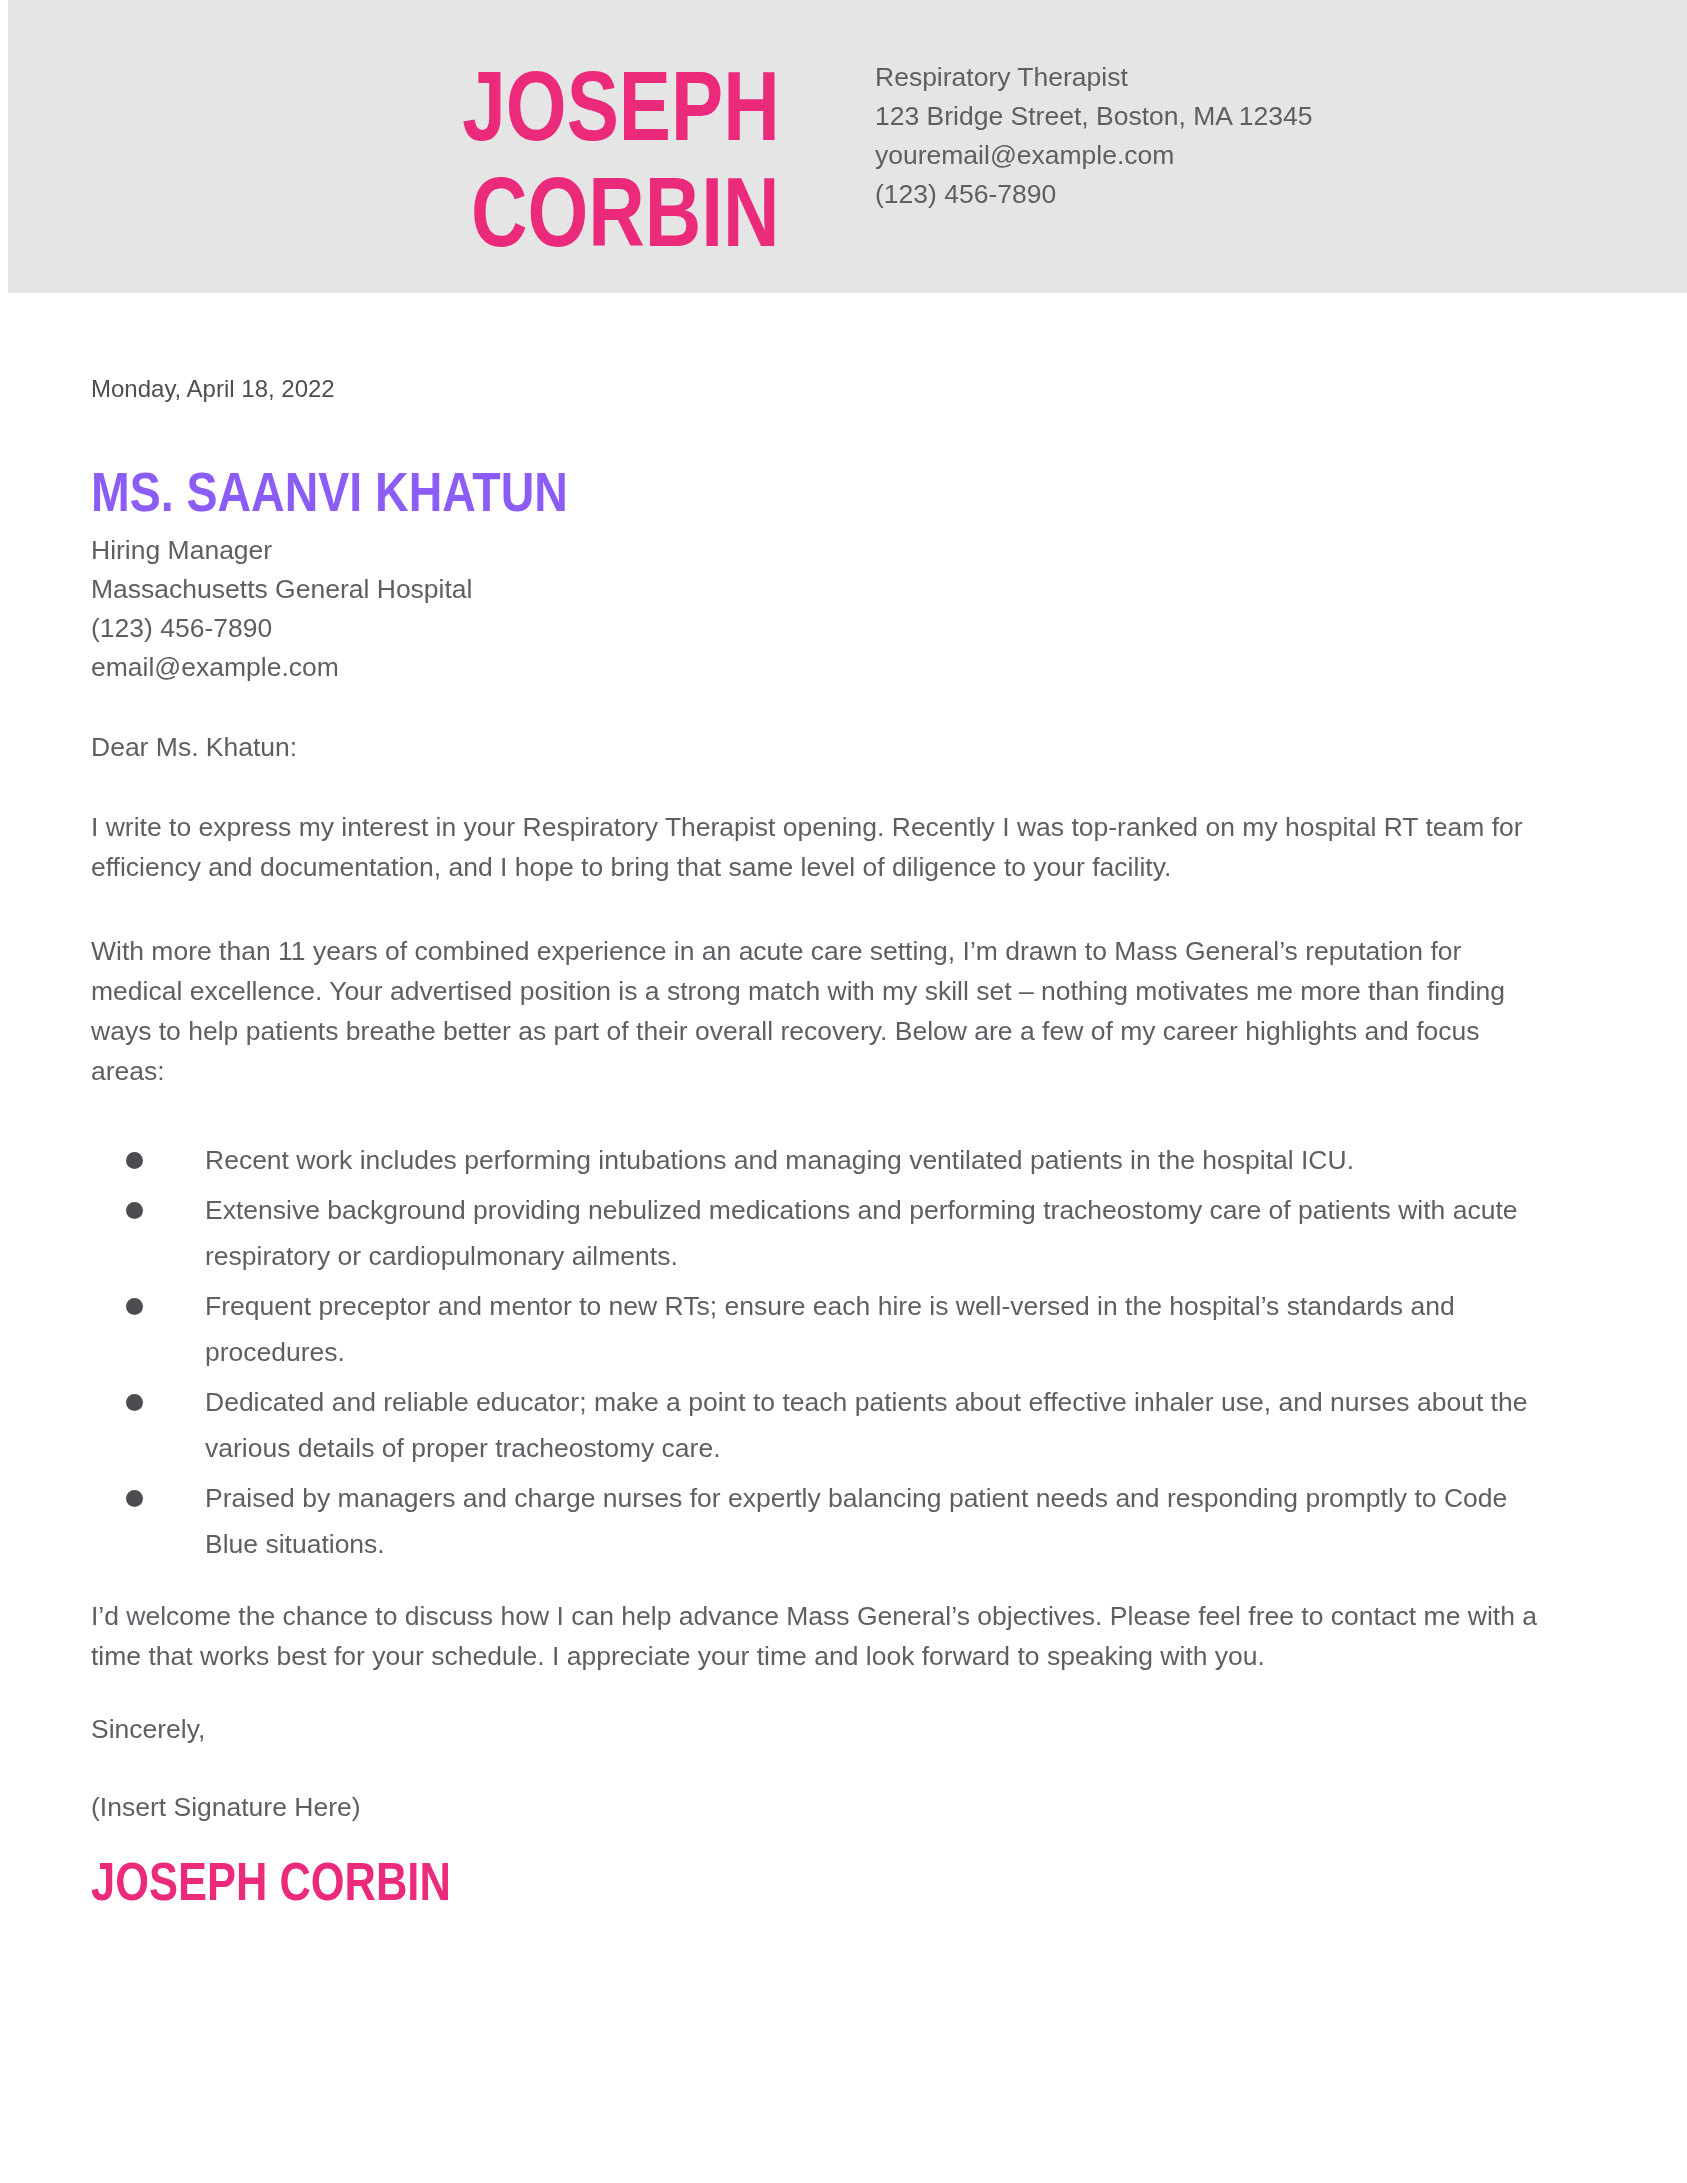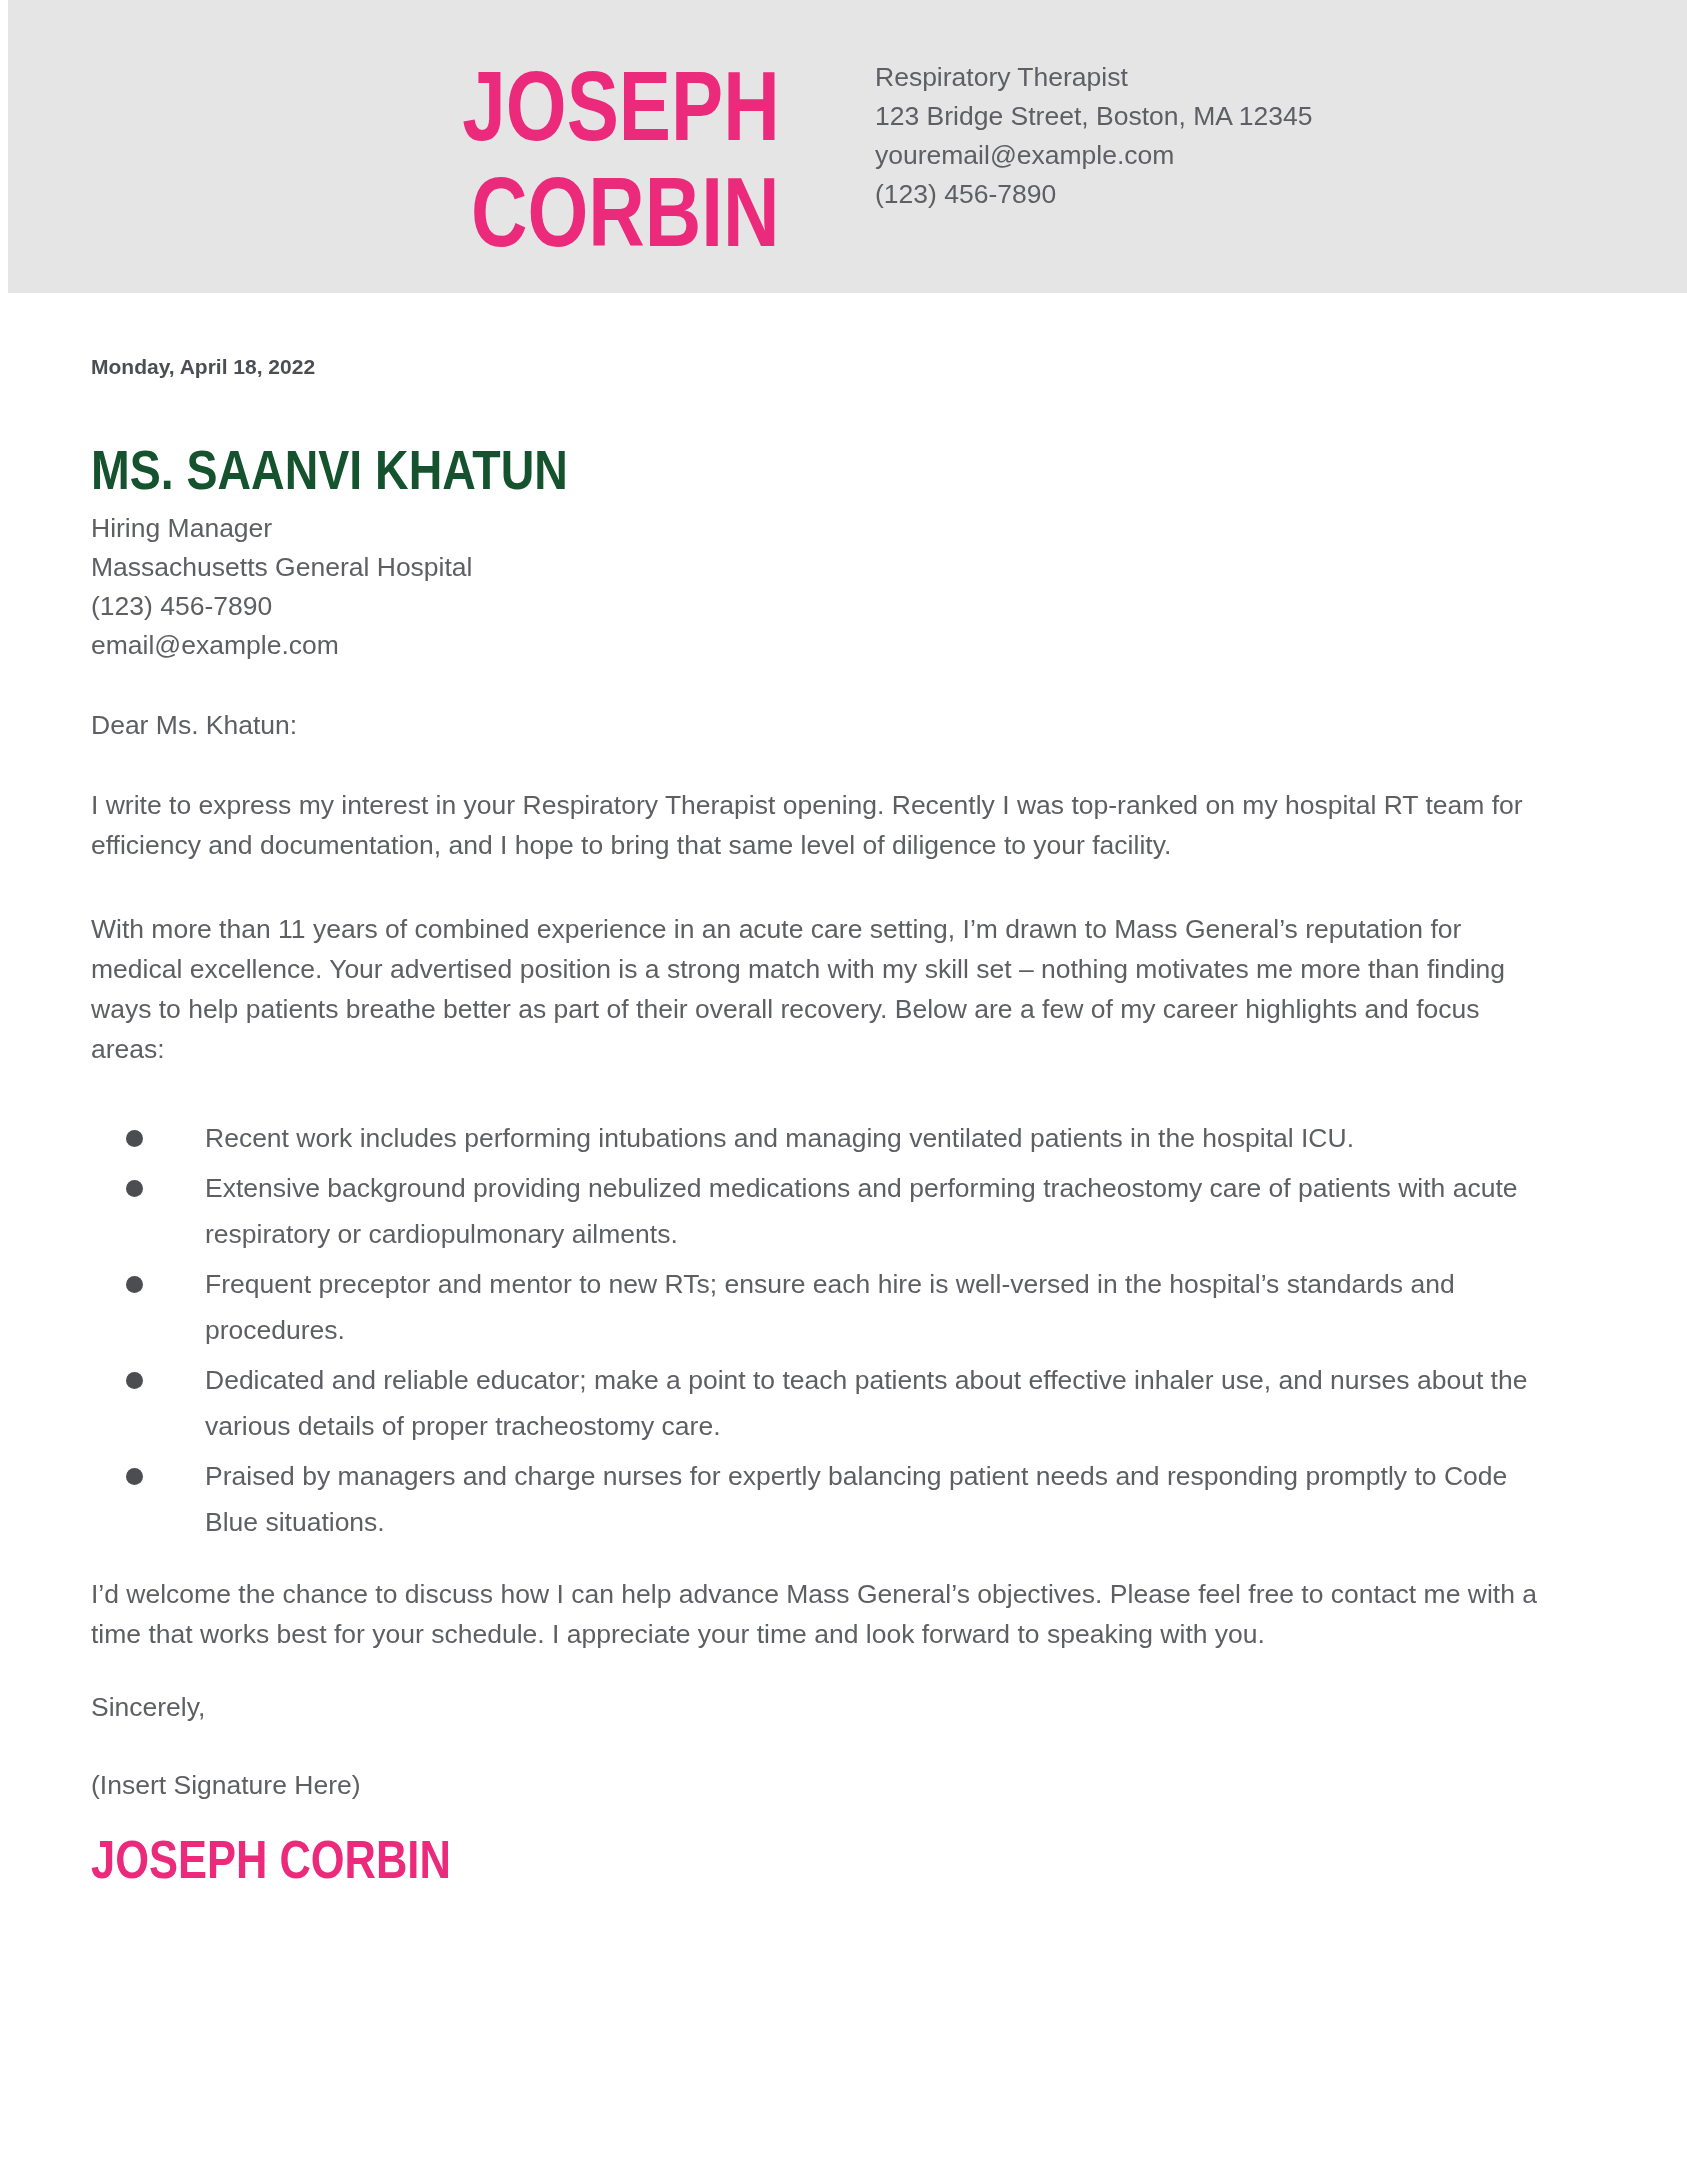--- a/index.html
+++ b/index.html
@@ -61,10 +61,10 @@
     width: 1456px;
   }
   .date {
-    margin-top: 54px;
-    font-size: 21px;
+    margin-top: 76px;
+    font-size: 24px;
     line-height: 40px;
-    font-weight: bold;
+    font-weight: normal;
     color: #4c4e53;
   }
   .recipient-name {

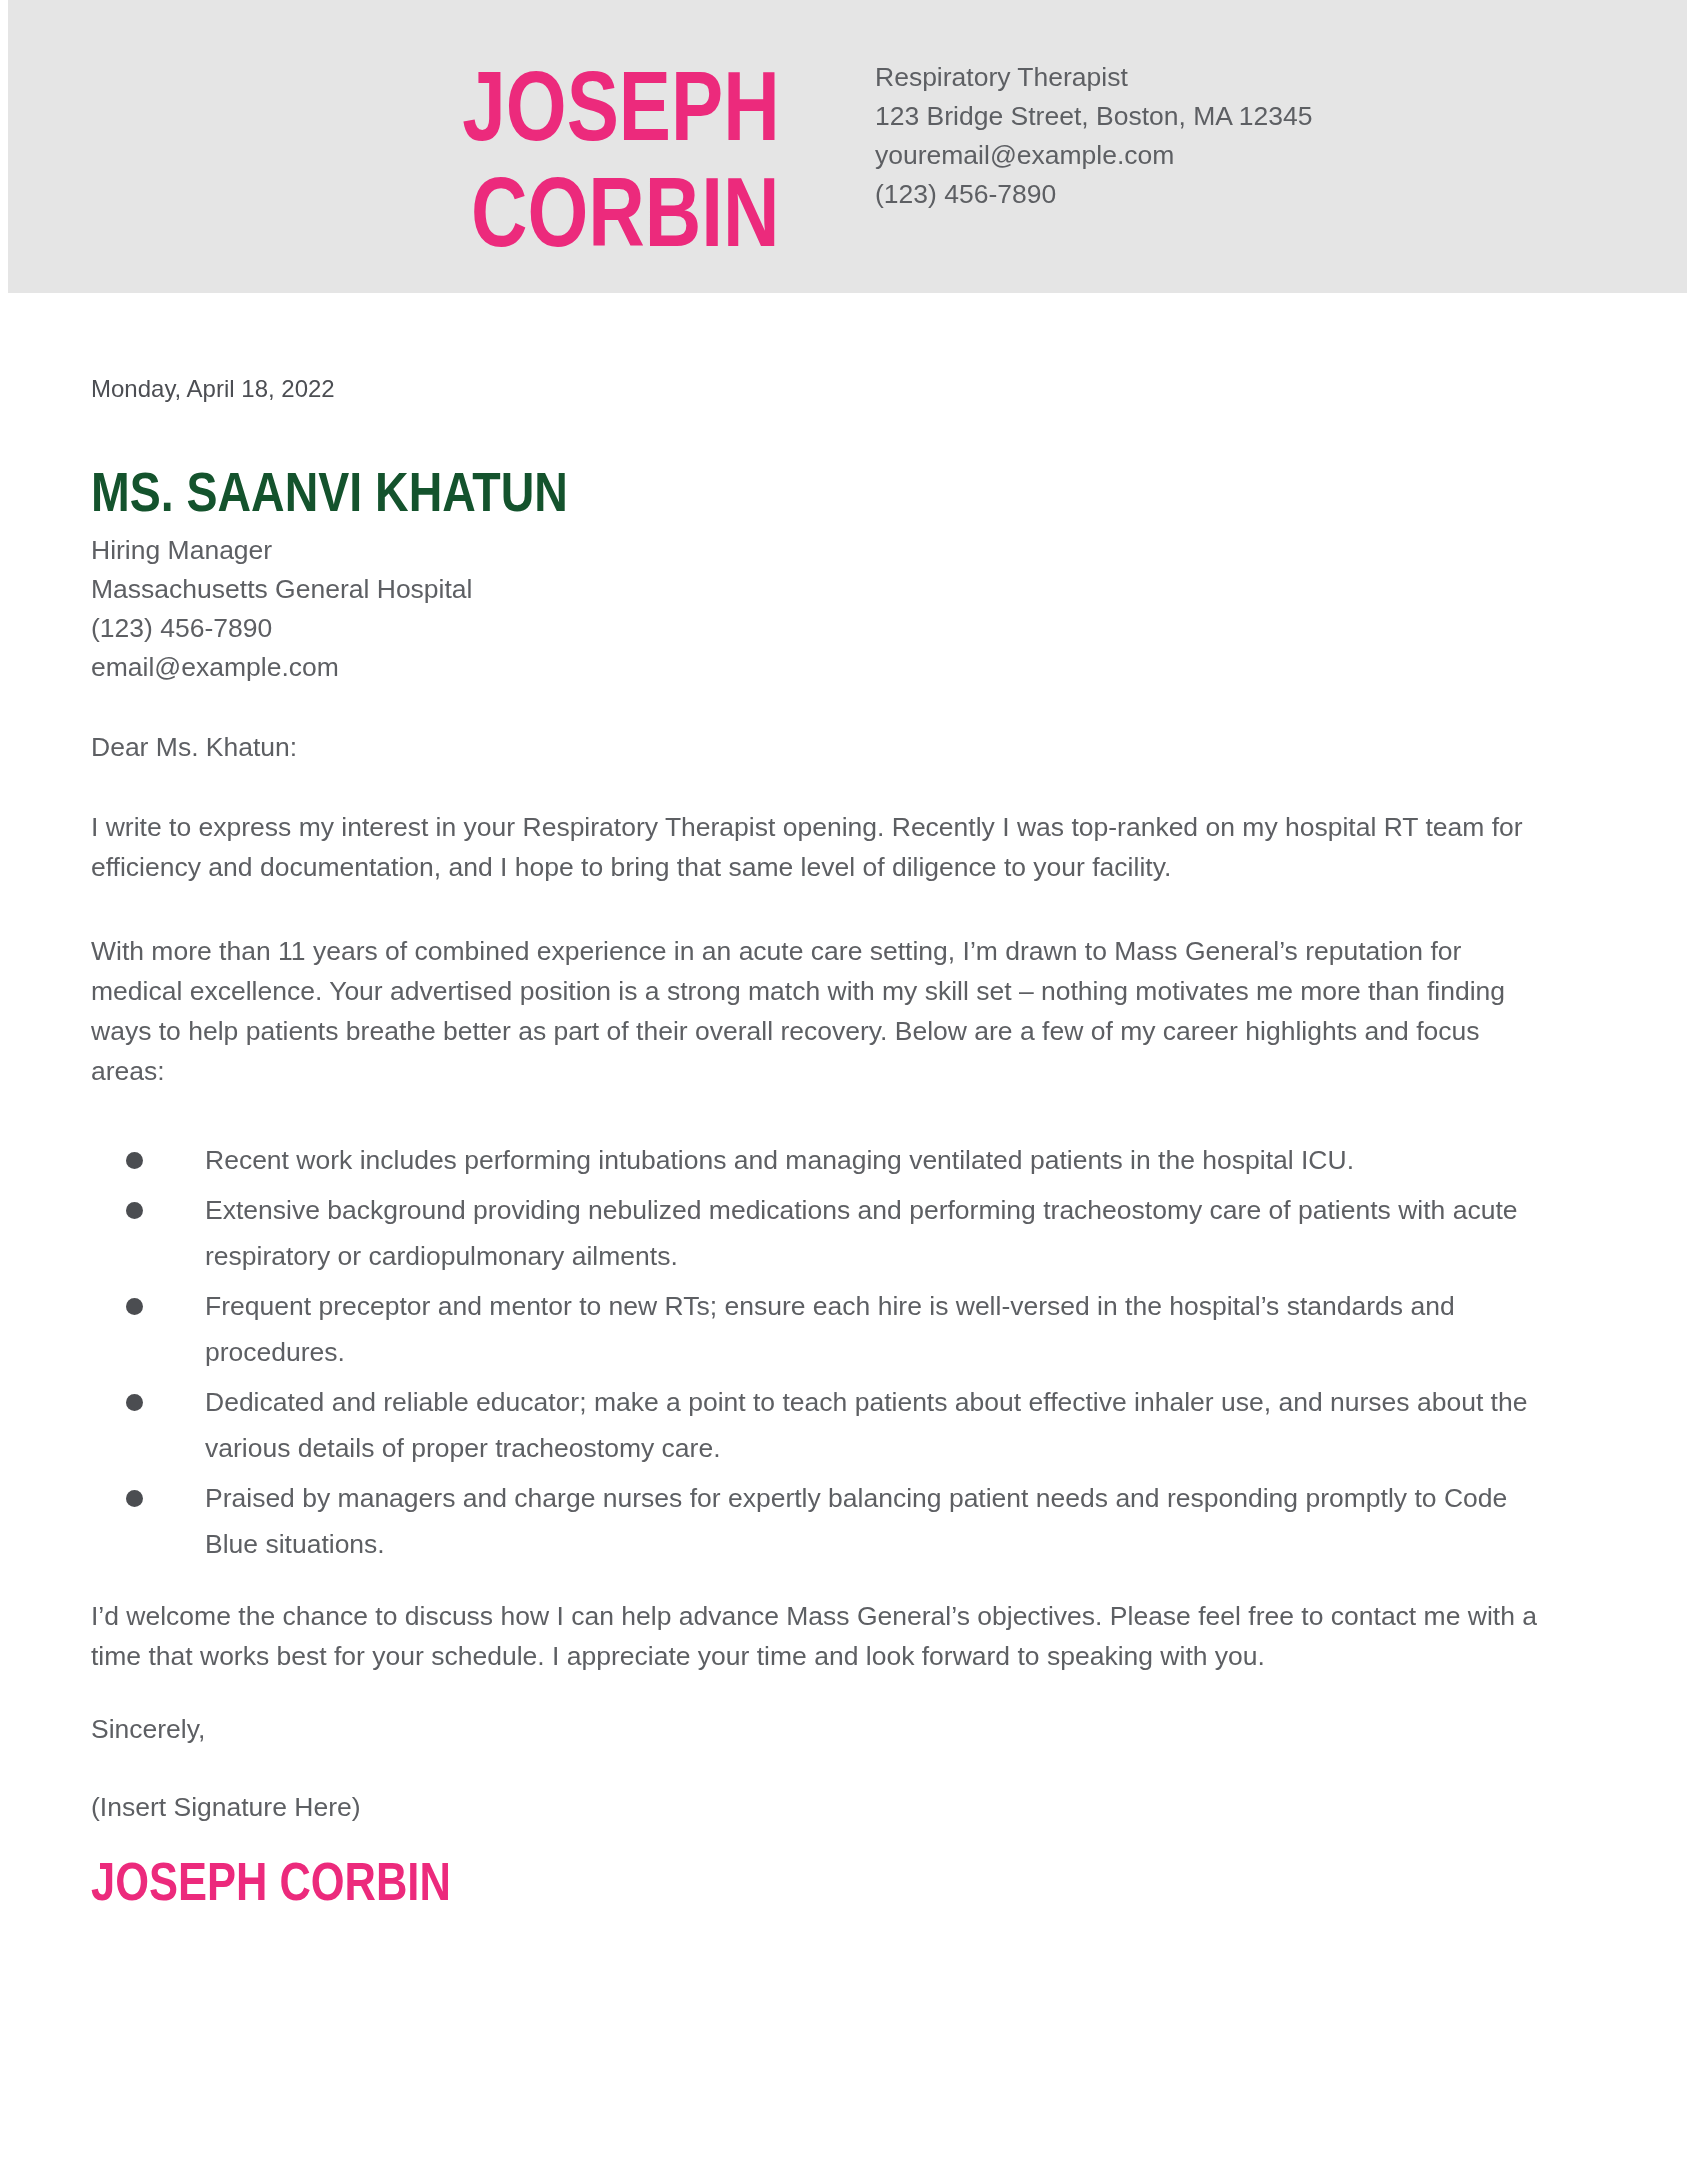--- a/index.html
+++ b/index.html
@@ -72,7 +72,7 @@
     font-size: 56px;
     line-height: 60px;
     font-weight: bold;
-    color: #14532d;
+    color: #8b5cf6;
     white-space: nowrap;
   }
   .cond2 {

